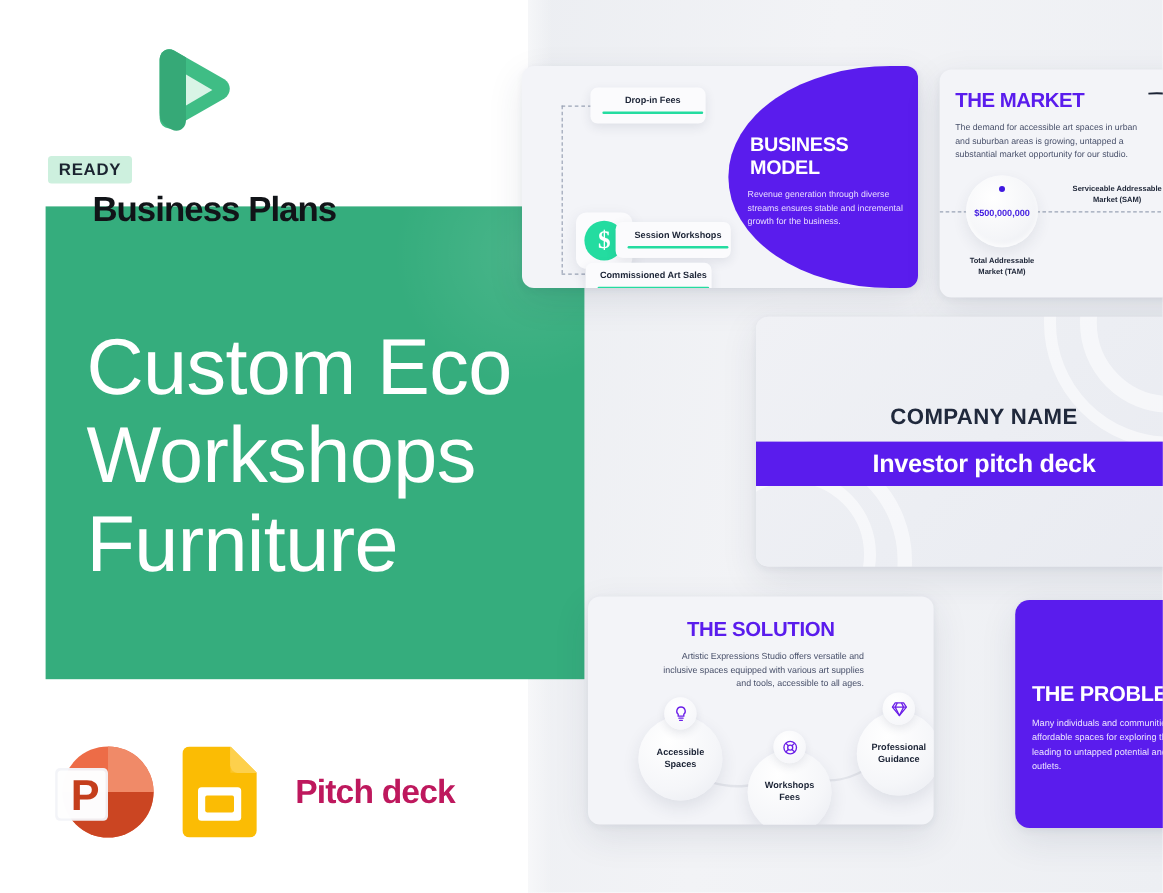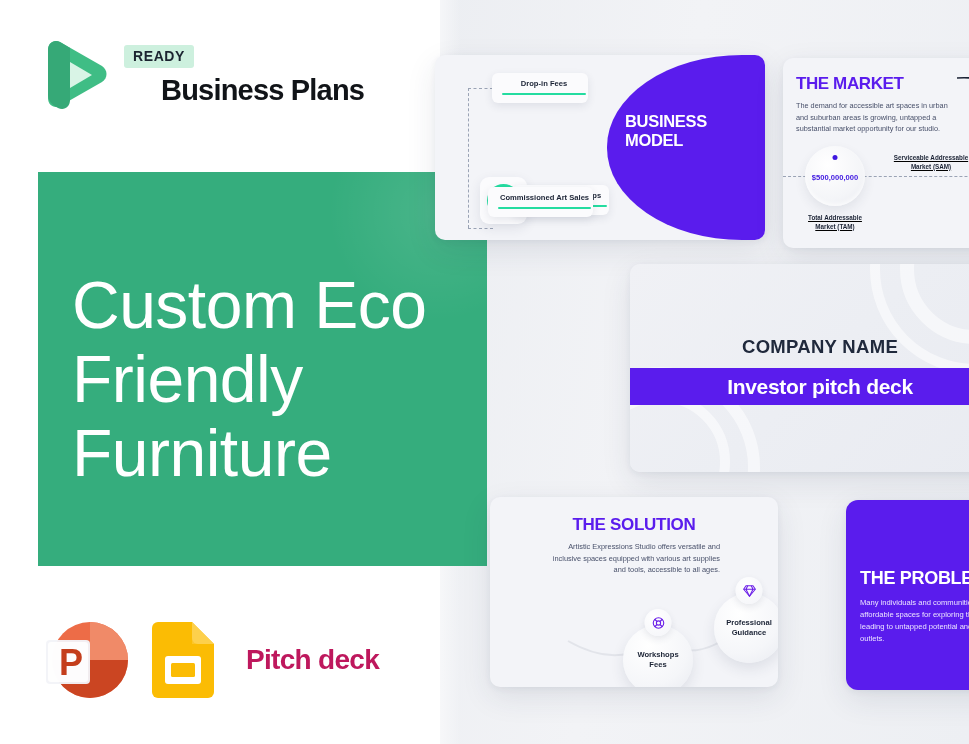--- a/index.html
+++ b/index.html
@@ -60,7 +60,7 @@
   
   .logo-wrap {
     position: absolute; left: 40px; top: 36px;
-    display: flex; align-items: center; gap: 14px;
+    display: flex; align-items: center; gap: 14px; flex-direction: column;
   }
   .logo-mark { width: 70px; height: 78px; position: relative; }
   .logo-text-block { padding-top: 2px; }

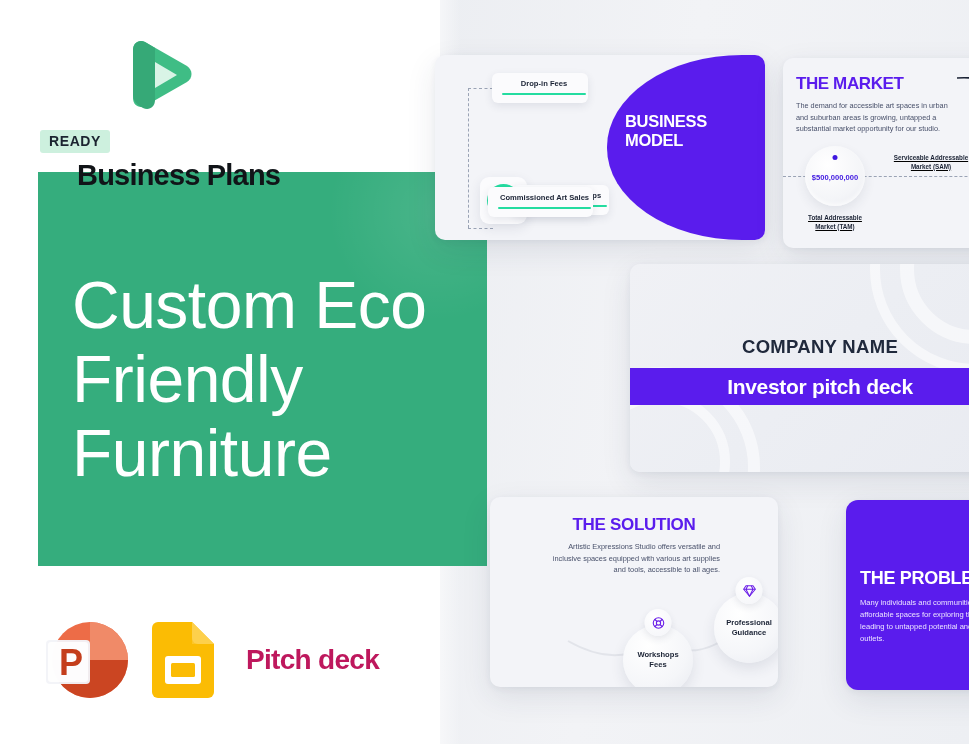--- a/index.html
+++ b/index.html
@@ -256,6 +256,7 @@
     <div class="purple-blob"></div>
     <div class="bm-title">BUSINESS
 MODEL</div>
+    <div class="bm-desc">Revenue generation through diverse streams ensures stable and incremental growth for the business.</div>
 
     <div class="dash-v" style="left:33px; top:33px; height:140px;"></div>
     <div class="dash-h" style="left:33px; top:33px; width:25px;"></div>

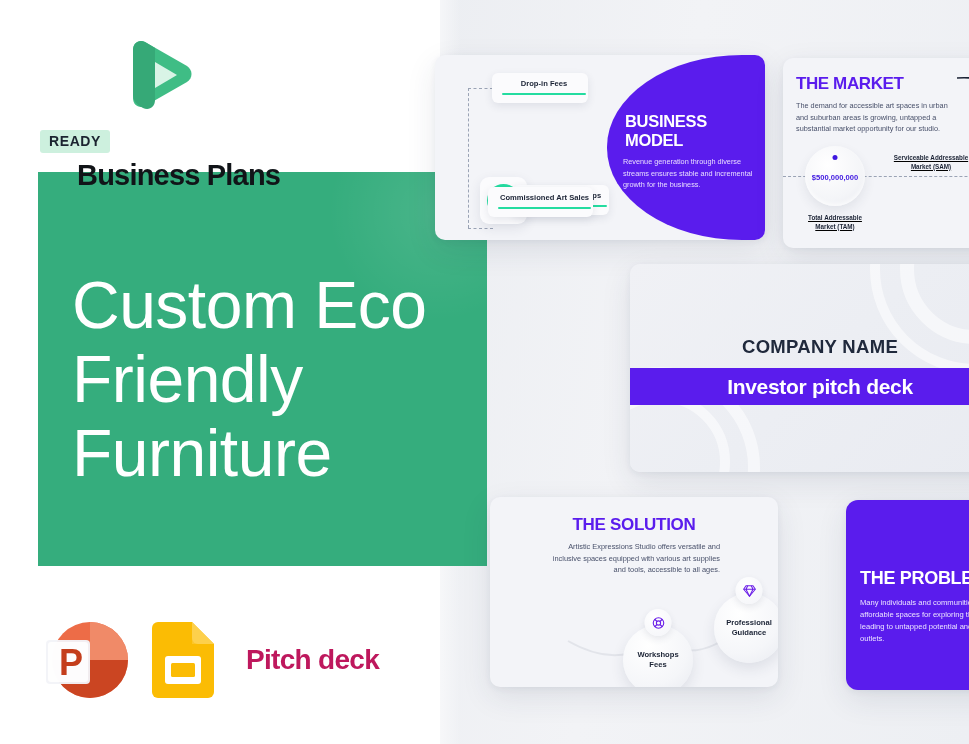--- a/index.html
+++ b/index.html
@@ -146,7 +146,7 @@
     position: absolute; left: 13px; top: 42px; width: 156px;
     color: #48506a; font-size: 7.3px; line-height: 11.5px;
   }
-  .mk-circle-wrap { position: absolute; top: 88px; text-decoration: underline; }
+  .mk-circle-wrap { position: absolute; top: 88px; }
   .mk-circle {
     width: 60px; height: 60px; border-radius: 50%;
     background: radial-gradient(circle at 38% 32%, #ffffff 0%, #f4f5f8 62%, #e7e9ef 100%);

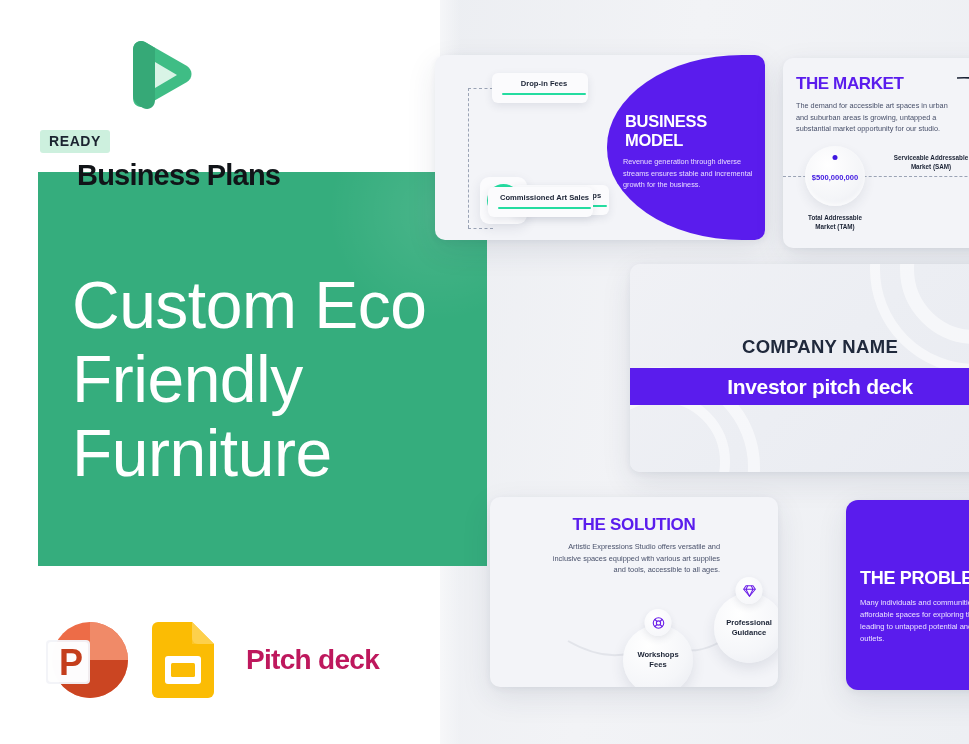--- a/index.html
+++ b/index.html
@@ -275,7 +275,7 @@
       <div class="lbl">Session Workshops</div>
       <div class="bar"></div>
     </div>
-    <div class="bm-chip" style="left:53px; top:132px; width:105px;">
+    <div class="bm-chip" style="left:53px; top:164px; width:105px;">
       <div class="lbl">Commissioned Art Sales</div>
       <div class="bar"></div>
     </div>

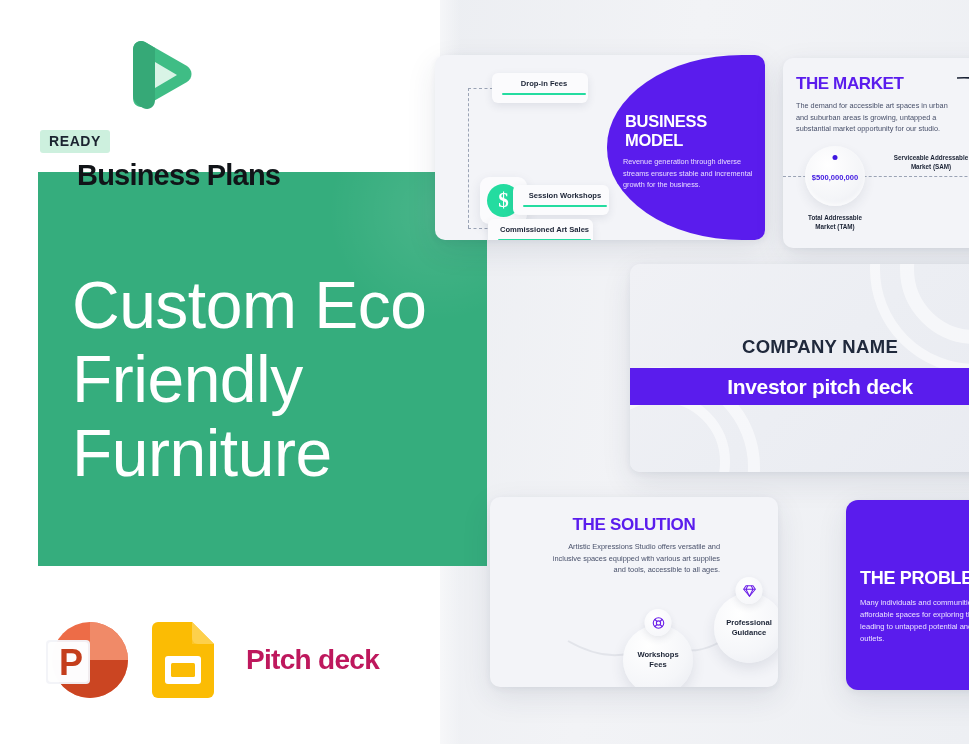--- a/index.html
+++ b/index.html
@@ -235,7 +235,7 @@
     <div class="glow"></div>
   </div>
   <div class="hero-title">Custom Eco
-Friendly
+Workshops
 Furniture</div>
 
   <div class="logo-wrap">

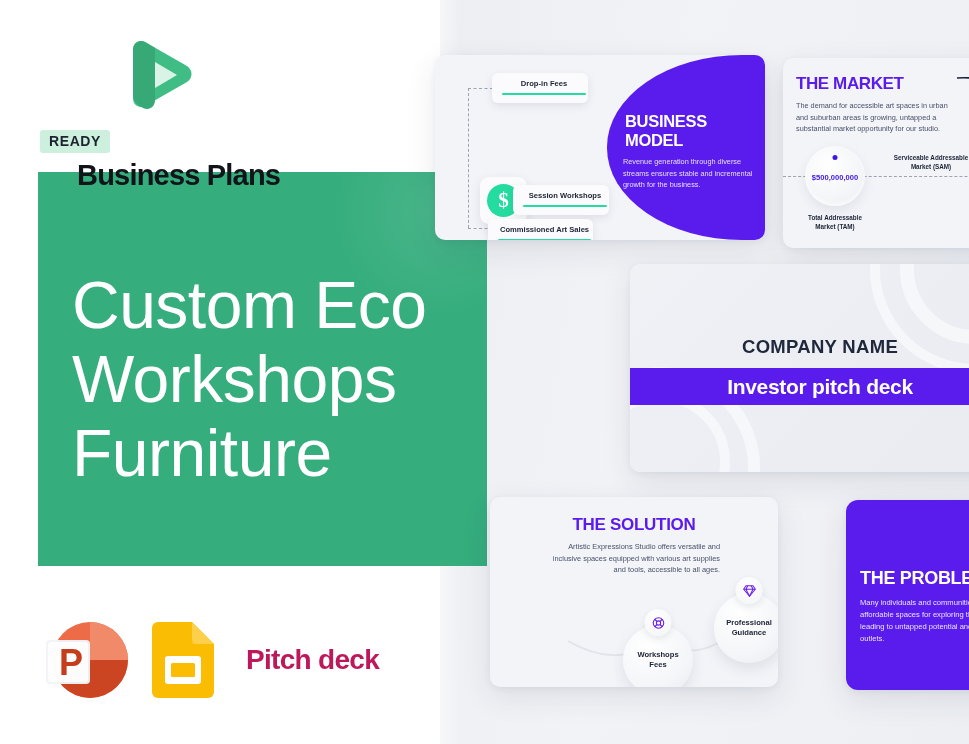--- a/index.html
+++ b/index.html
@@ -328,6 +328,15 @@
       <path d="M168 140 C196 164 225 152 248 132" stroke="#e2e4ea" stroke-width="2" fill="none"></path>
     </svg>
 
+    <div class="sol-node" style="left:42px; top:100px;">
+      <div class="sol-icon">
+        <svg width="14" height="14" viewBox="0 0 24 24" fill="none" stroke="#6b1fe8" stroke-width="1.9" stroke-linecap="round">
+          <path d="M9 18h6M10 21h4M12 2a6 6 0 0 0-4 10.5V15h8v-2.5A6 6 0 0 0 12 2z"></path>
+        </svg>
+      </div>
+      <div class="sol-ball">Accessible
+Spaces</div>
+    </div>
 
     <div class="sol-node" style="left:133px; top:128px;">
       <div class="sol-icon">

